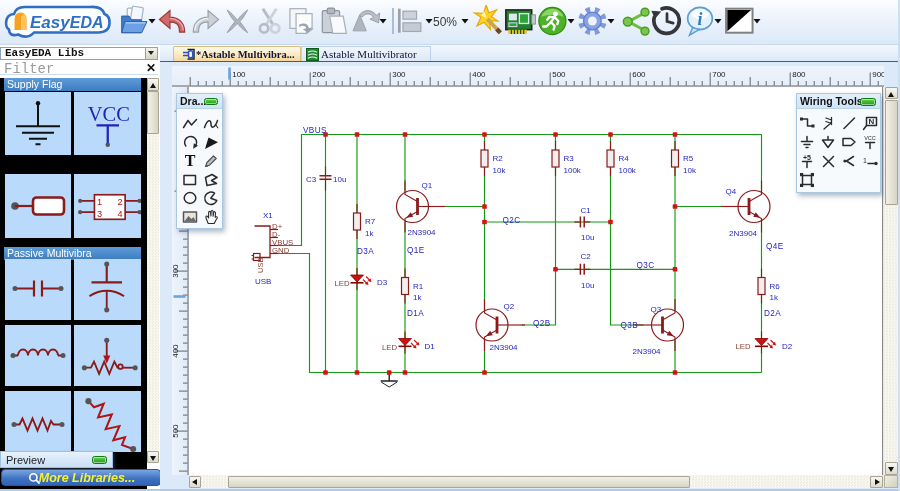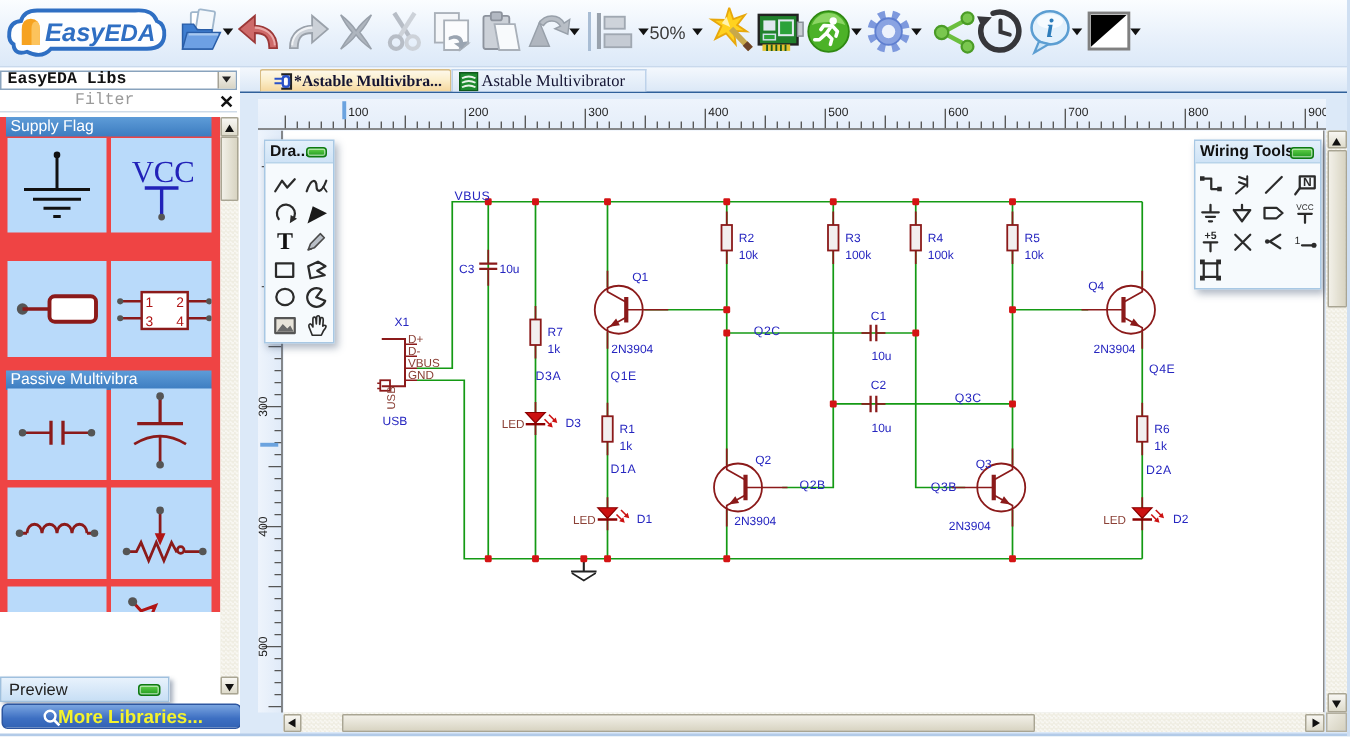--- a/index.html
+++ b/index.html
@@ -22,7 +22,7 @@
   .dd-btn{position:absolute;right:0;top:0;width:12px;height:11px;background:linear-gradient(#f6f4ee,#d8d4c4);border-left:1px solid #a5a295;}
   .dd-btn:after{content:"";position:absolute;left:2px;top:3px;border:3.5px solid transparent;border-top:4.5px solid #222;}
   .lib-filter{position:absolute;left:0px;top:16.5px;width:158px;height:13px;background:#fff;border-bottom:1px solid #cfdbe8;}
-  .lib-filter .txt{position:absolute;left:4px;top:-1px;font-family:"Liberation Mono",monospace;font-size:11px;color:#9a9a9a;margin-left:46px;}
+  .lib-filter .txt{position:absolute;left:4px;top:-1px;font-family:"Liberation Mono",monospace;font-size:14px;color:#9a9a9a;}
   .filter-x{position:absolute;right:2px;top:-1px;font-size:12px;color:#111;font-weight:bold;}
   .lib-body{position:absolute;left:0;top:33px;width:147px;height:330px;background:#ef4444;overflow:hidden;padding-left:32px;}
   .lib-header{position:absolute;left:4px;width:137px;height:13px;background:linear-gradient(#5e9cd8,#3c7cc0);color:#fff;font-size:10.5px;padding:0px 3px;line-height:13px;}

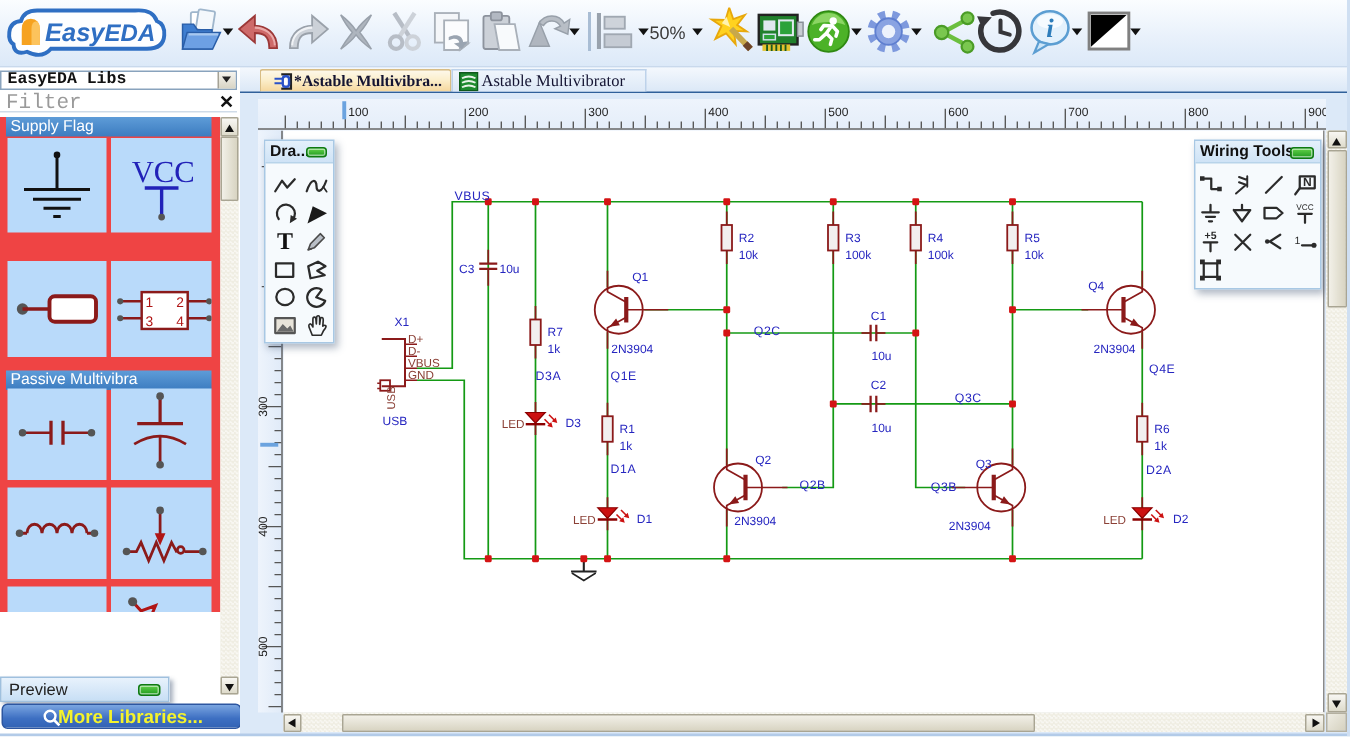--- a/index.html
+++ b/index.html
@@ -24,7 +24,7 @@
   .lib-filter{position:absolute;left:0px;top:16.5px;width:158px;height:13px;background:#fff;border-bottom:1px solid #cfdbe8;}
   .lib-filter .txt{position:absolute;left:4px;top:-1px;font-family:"Liberation Mono",monospace;font-size:14px;color:#9a9a9a;}
   .filter-x{position:absolute;right:2px;top:-1px;font-size:12px;color:#111;font-weight:bold;}
-  .lib-body{position:absolute;left:0;top:33px;width:147px;height:330px;background:#ef4444;overflow:hidden;padding-left:32px;}
+  .lib-body{position:absolute;left:0;top:33px;width:147px;height:413px;background:#000000;overflow:hidden;padding-left:32px;}
   .lib-header{position:absolute;left:4px;width:137px;height:13px;background:linear-gradient(#5e9cd8,#3c7cc0);color:#fff;font-size:10.5px;padding:0px 3px;line-height:13px;}
   .lib-cell{position:absolute;background:#b9dafa;}
   

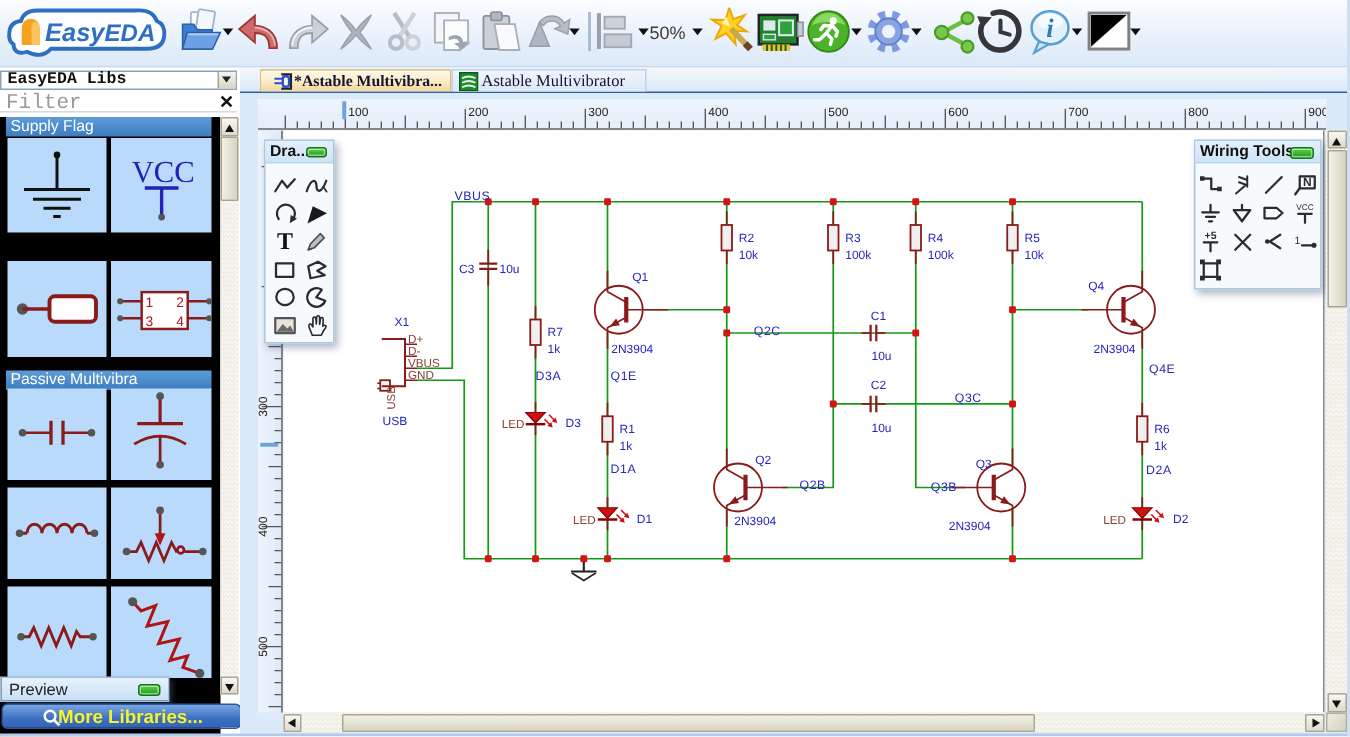--- a/index.html
+++ b/index.html
@@ -390,7 +390,7 @@
           <circle cx="5.4" cy="5.4" r="3.6" fill="none" stroke="#fff" stroke-width="1.6"></circle>
           <line x1="8.2" y1="8.2" x2="11.6" y2="11.6" stroke="#fff" stroke-width="1.8"></line>
         </svg>
-      <span style="margin-left:12px;">More Libraries...</span>
+      <span style="margin-left:12px;font-style:italic;">More Libraries...</span>
     </div>
   </div>
 

